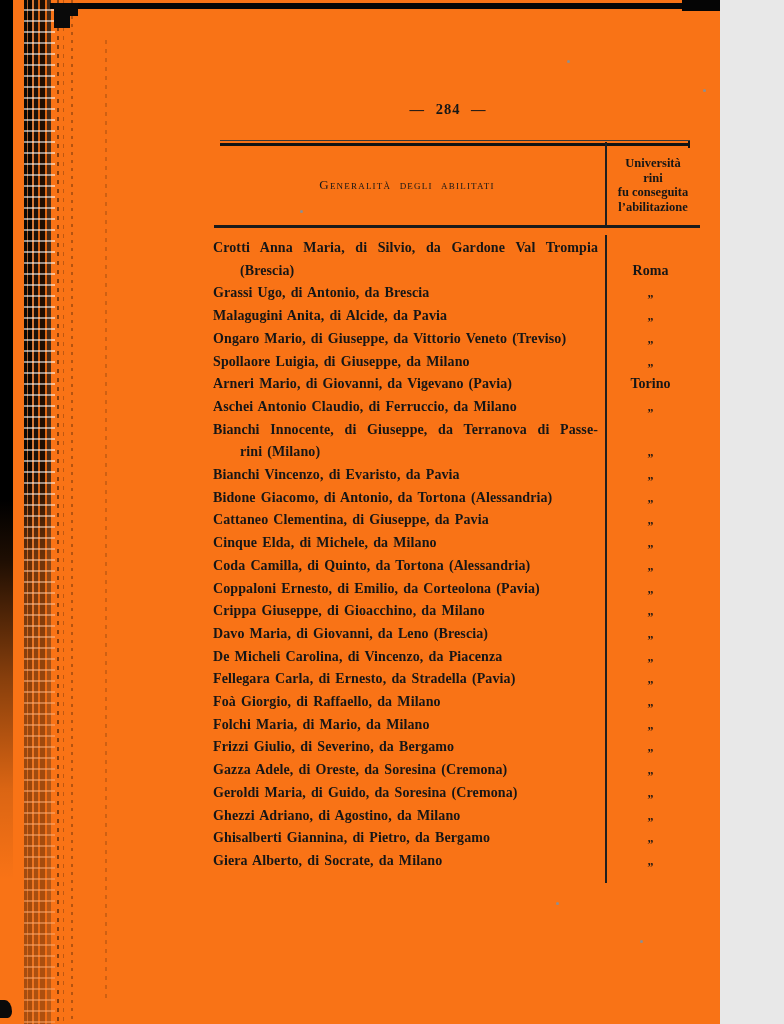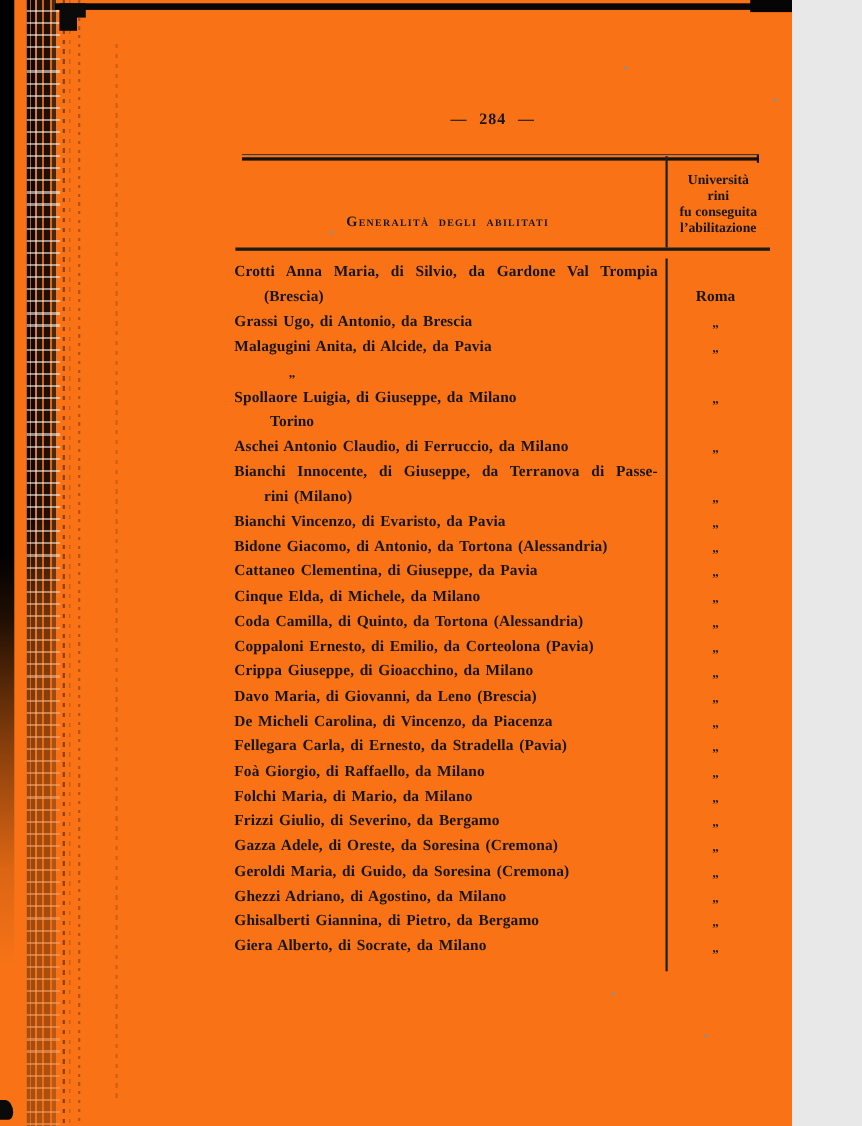--- a/index.html
+++ b/index.html
@@ -71,9 +71,9 @@
 
   .header-row { position:absolute; left:0; top:5px; width:490px; height:80px; }
   .header-col1 {
-    position:absolute; left:0; top:16px; width:388px; height:80px;
+    position:absolute; left:0; top:0; width:388px; height:80px;
     display:flex; align-items:center; justify-content:center;
-    font-variant:small-caps; font-weight:bold;
+    font-variant:small-caps; font-weight:normal;
     font-size:13px; letter-spacing:1.2px; word-spacing:4px;
   }
   .header-col2 {

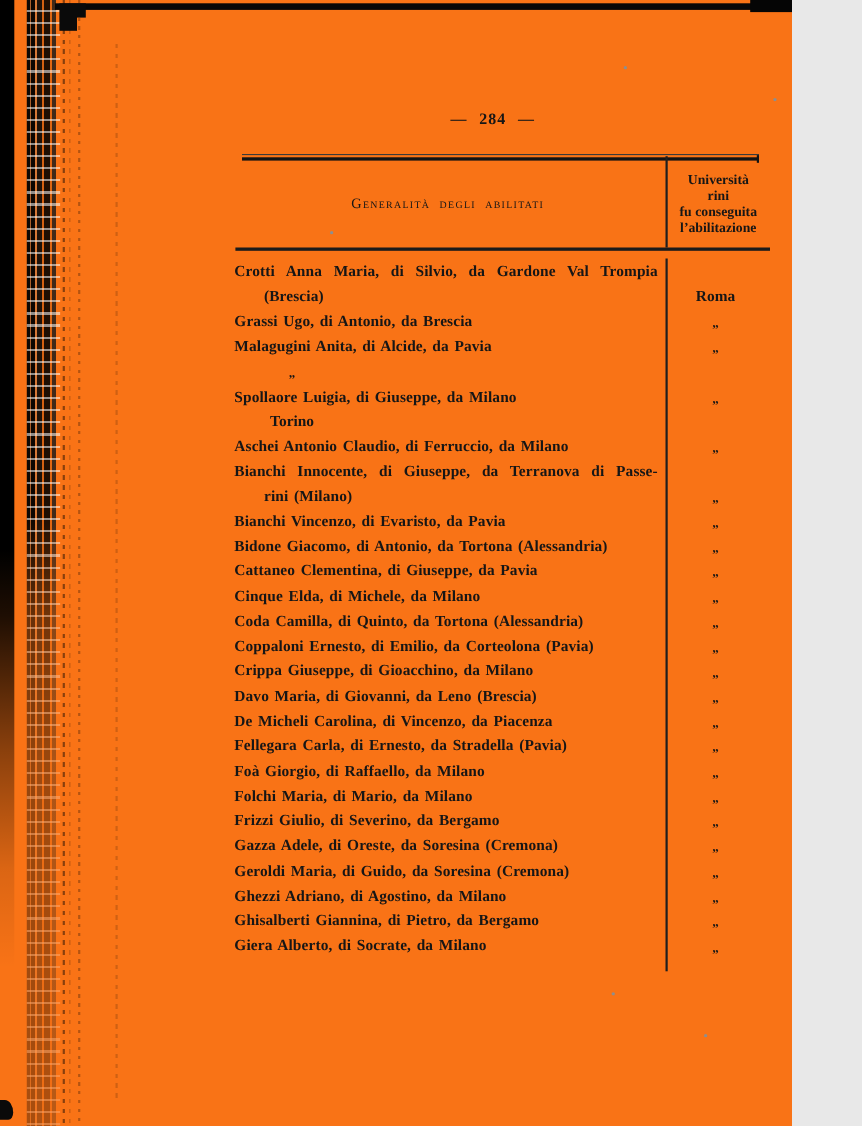--- a/index.html
+++ b/index.html
@@ -166,6 +166,9 @@
   </div>
 
   <div class="row">
+    <div class="cell-name">
+            <div class="line">Ongaro Mario, di Giuseppe, da Vittorio Veneto (Treviso)</div>
+          </div>
     <div class="cell-univ ditto">„</div>
   </div>
 

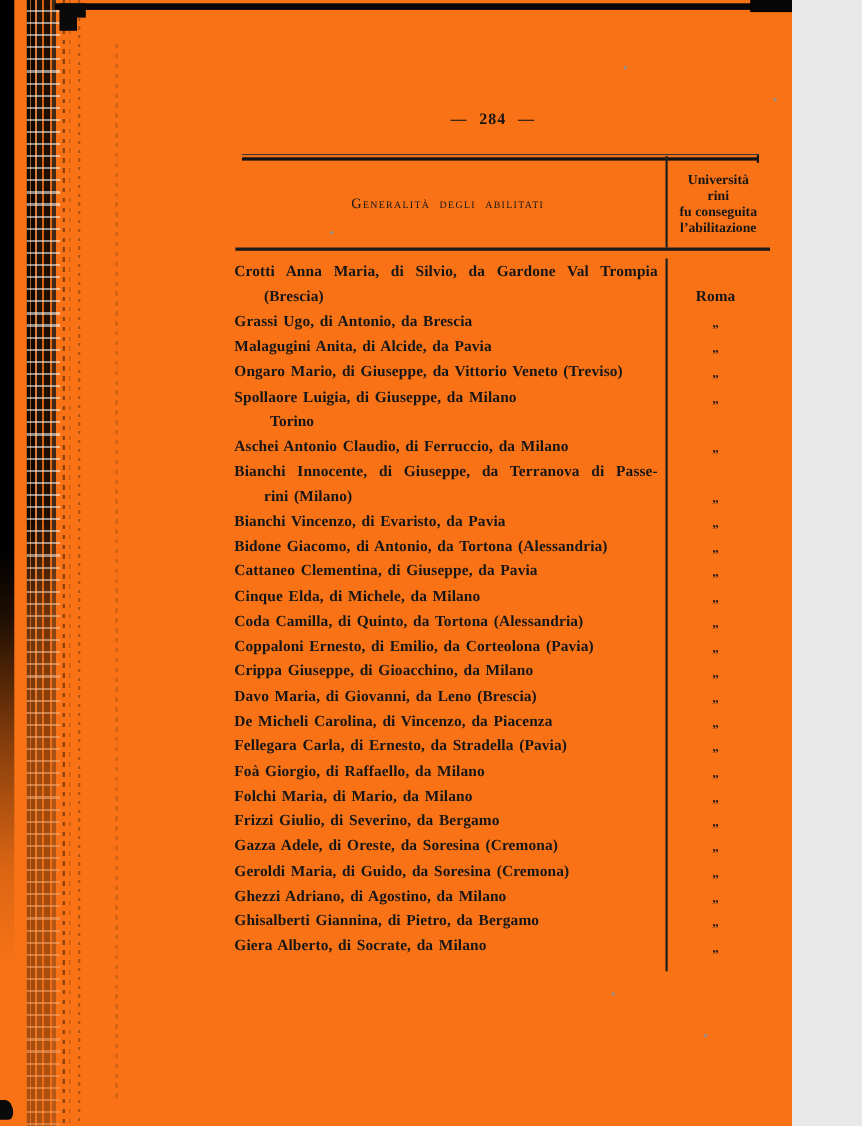--- a/index.html
+++ b/index.html
@@ -180,6 +180,9 @@
   </div>
 
   <div class="row">
+    <div class="cell-name">
+            <div class="line">Arneri Mario, di Giovanni, da Vigevano (Pavia)</div>
+          </div>
     <div class="cell-univ">Torino</div>
   </div>
 

